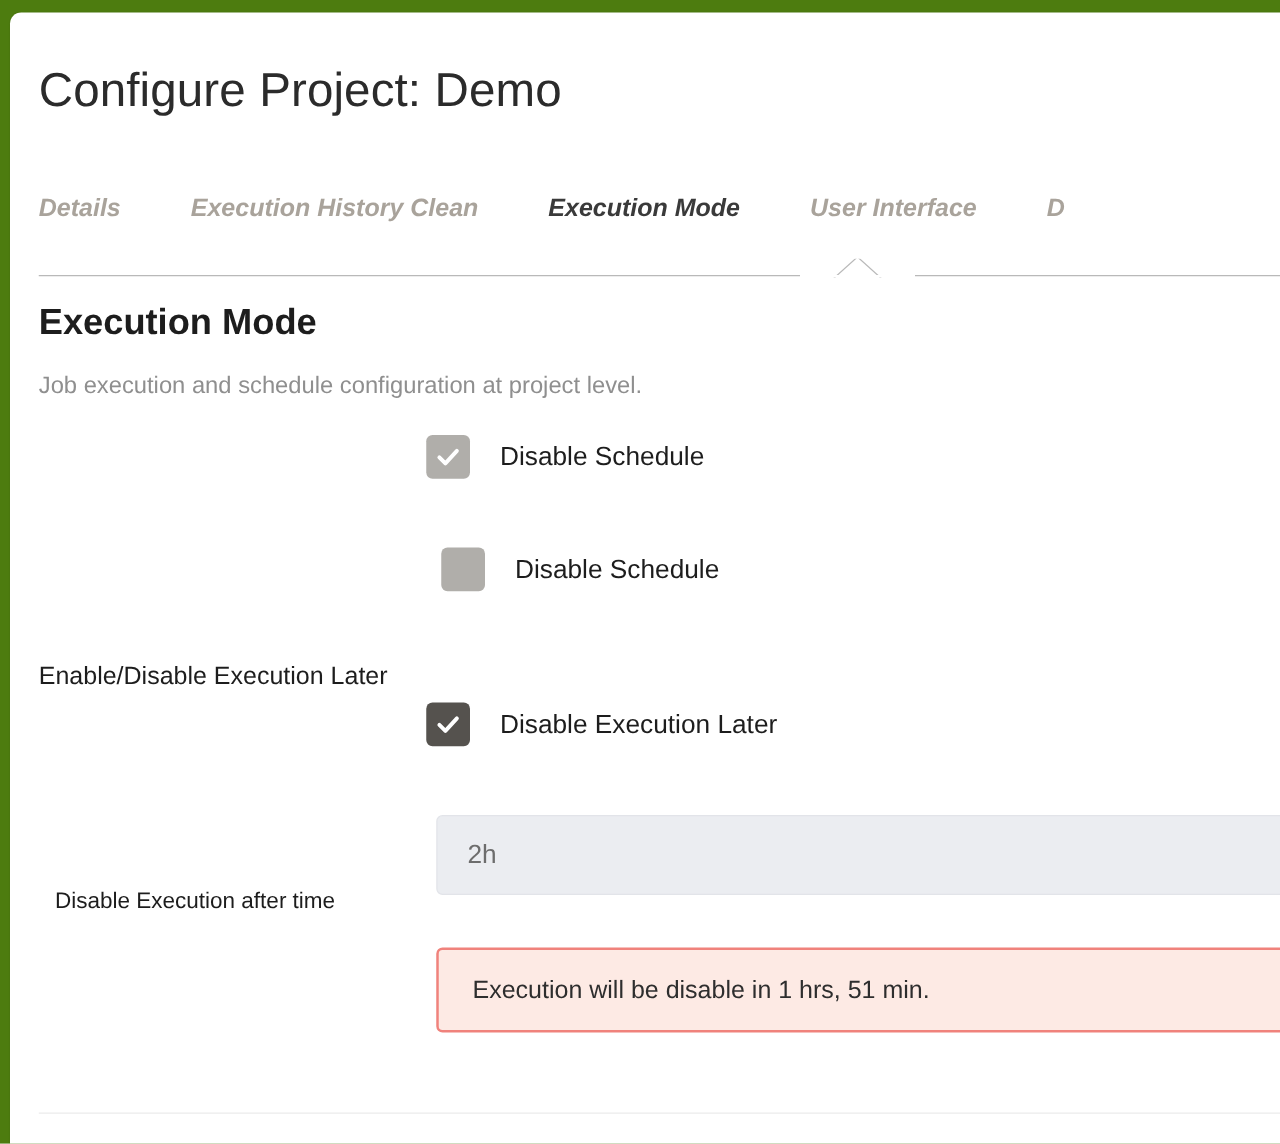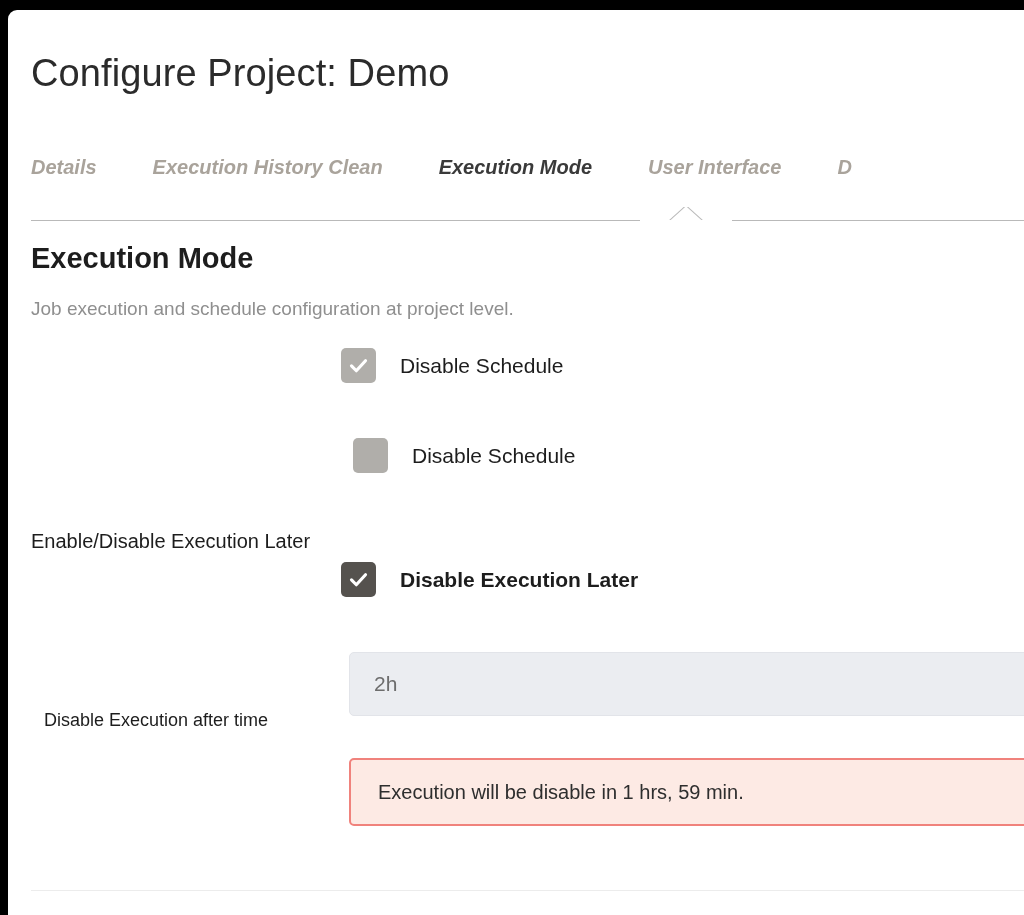--- a/index.html
+++ b/index.html
@@ -18,7 +18,7 @@
     position: relative;
     width: 1024px;
     height: 915px;
-    background: #000000;
+    background: #4d7c0f;
     overflow: hidden;
   }
 

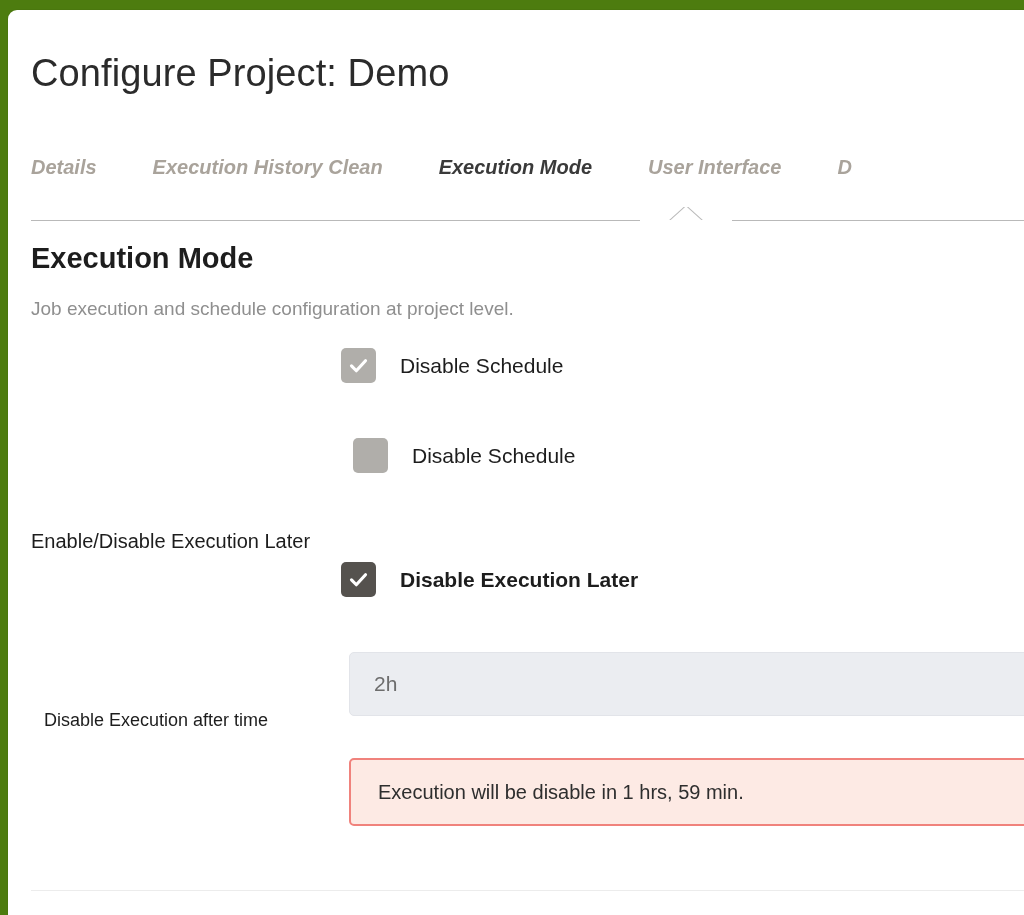--- a/index.html
+++ b/index.html
@@ -153,7 +153,7 @@
   }
   .cb-row.r1 { top: 338px; }
   .cb-row.r2 { top: 428px; padding-left: 12px; }
-  .cb-row.r3 { top: 552px; font-weight: bold; }
+  .cb-row.r3 { top: 552px; }
 
   .checkbox {
     width: 35px;

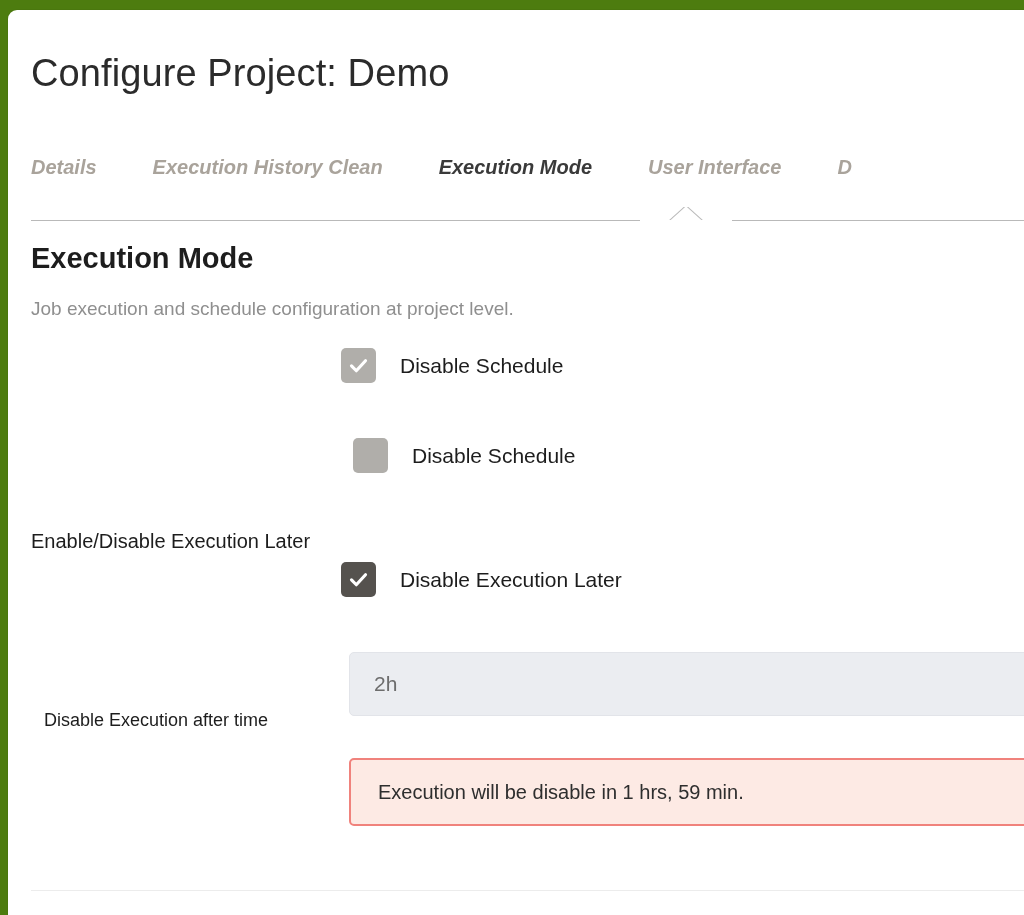--- a/index.html
+++ b/index.html
@@ -307,7 +307,7 @@
     <input class="text-input" type="text" value="2h" style="">
 
     <div class="alert">
-      <span class="alert-text">Execution will be disable in 1 hrs, 59 min.</span>
+      <span class="alert-text">Execution will be disable in 1 hrs, 51 min.</span>
     </div>
 
     <div class="footer-divider"></div>

